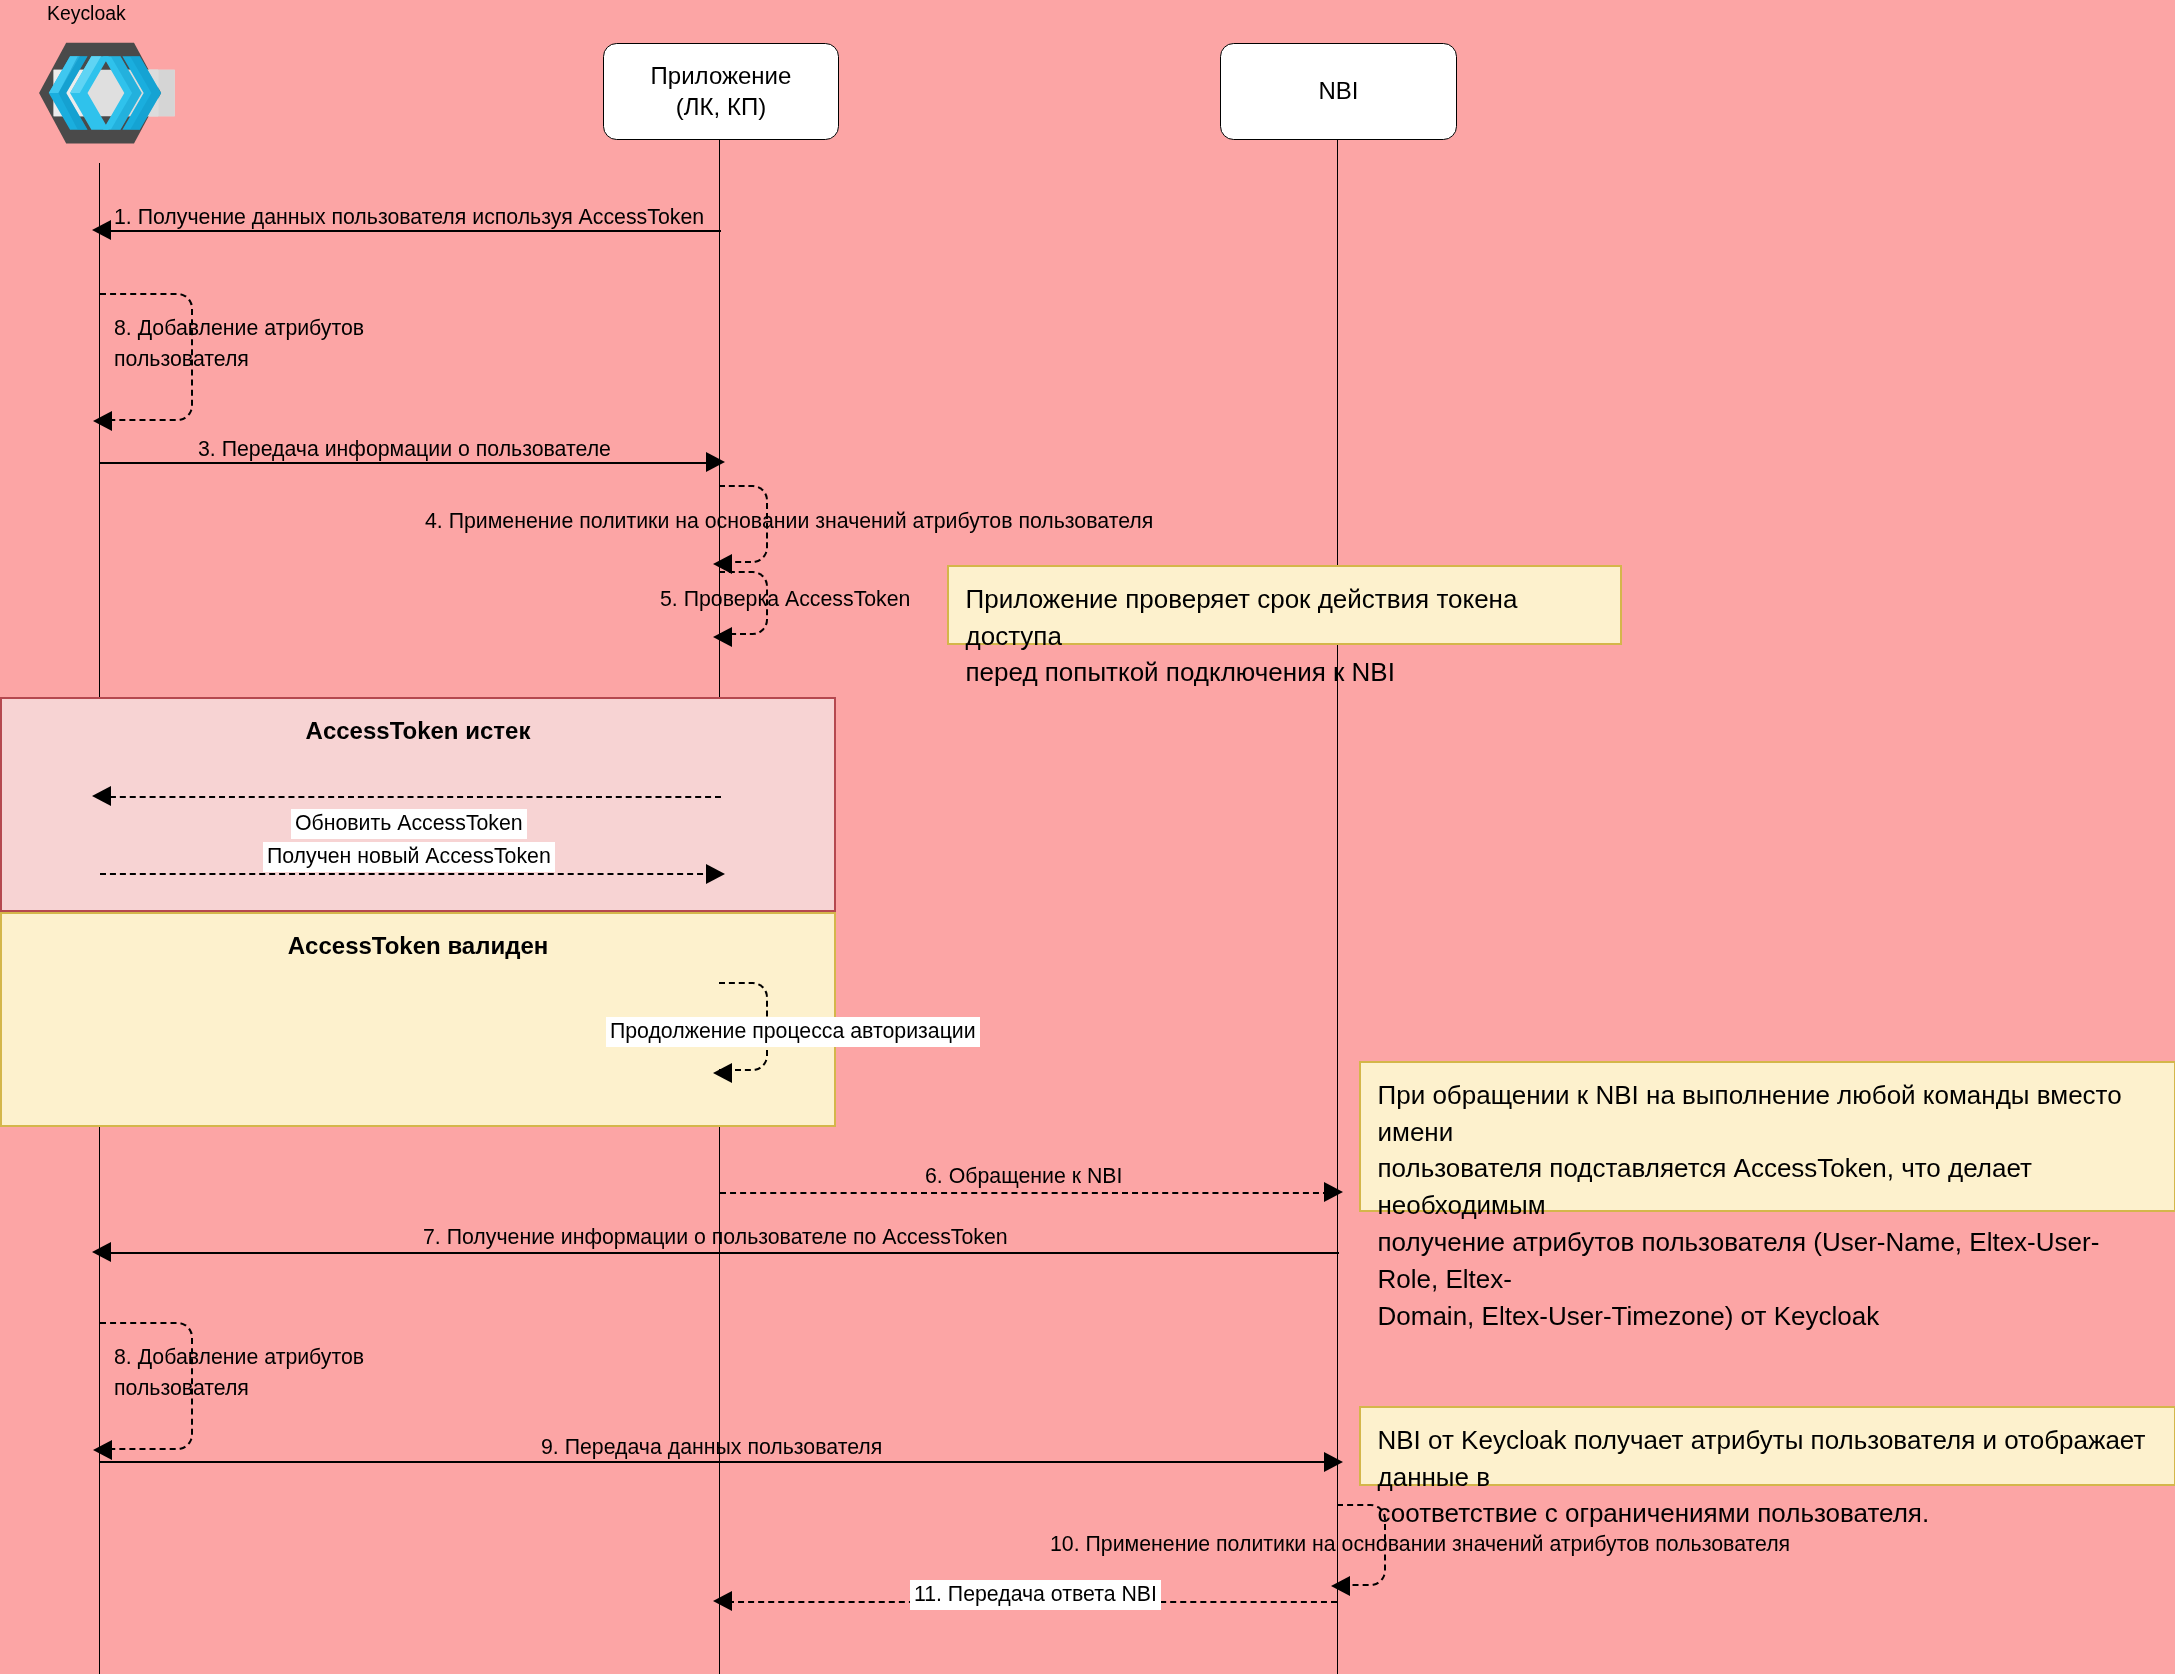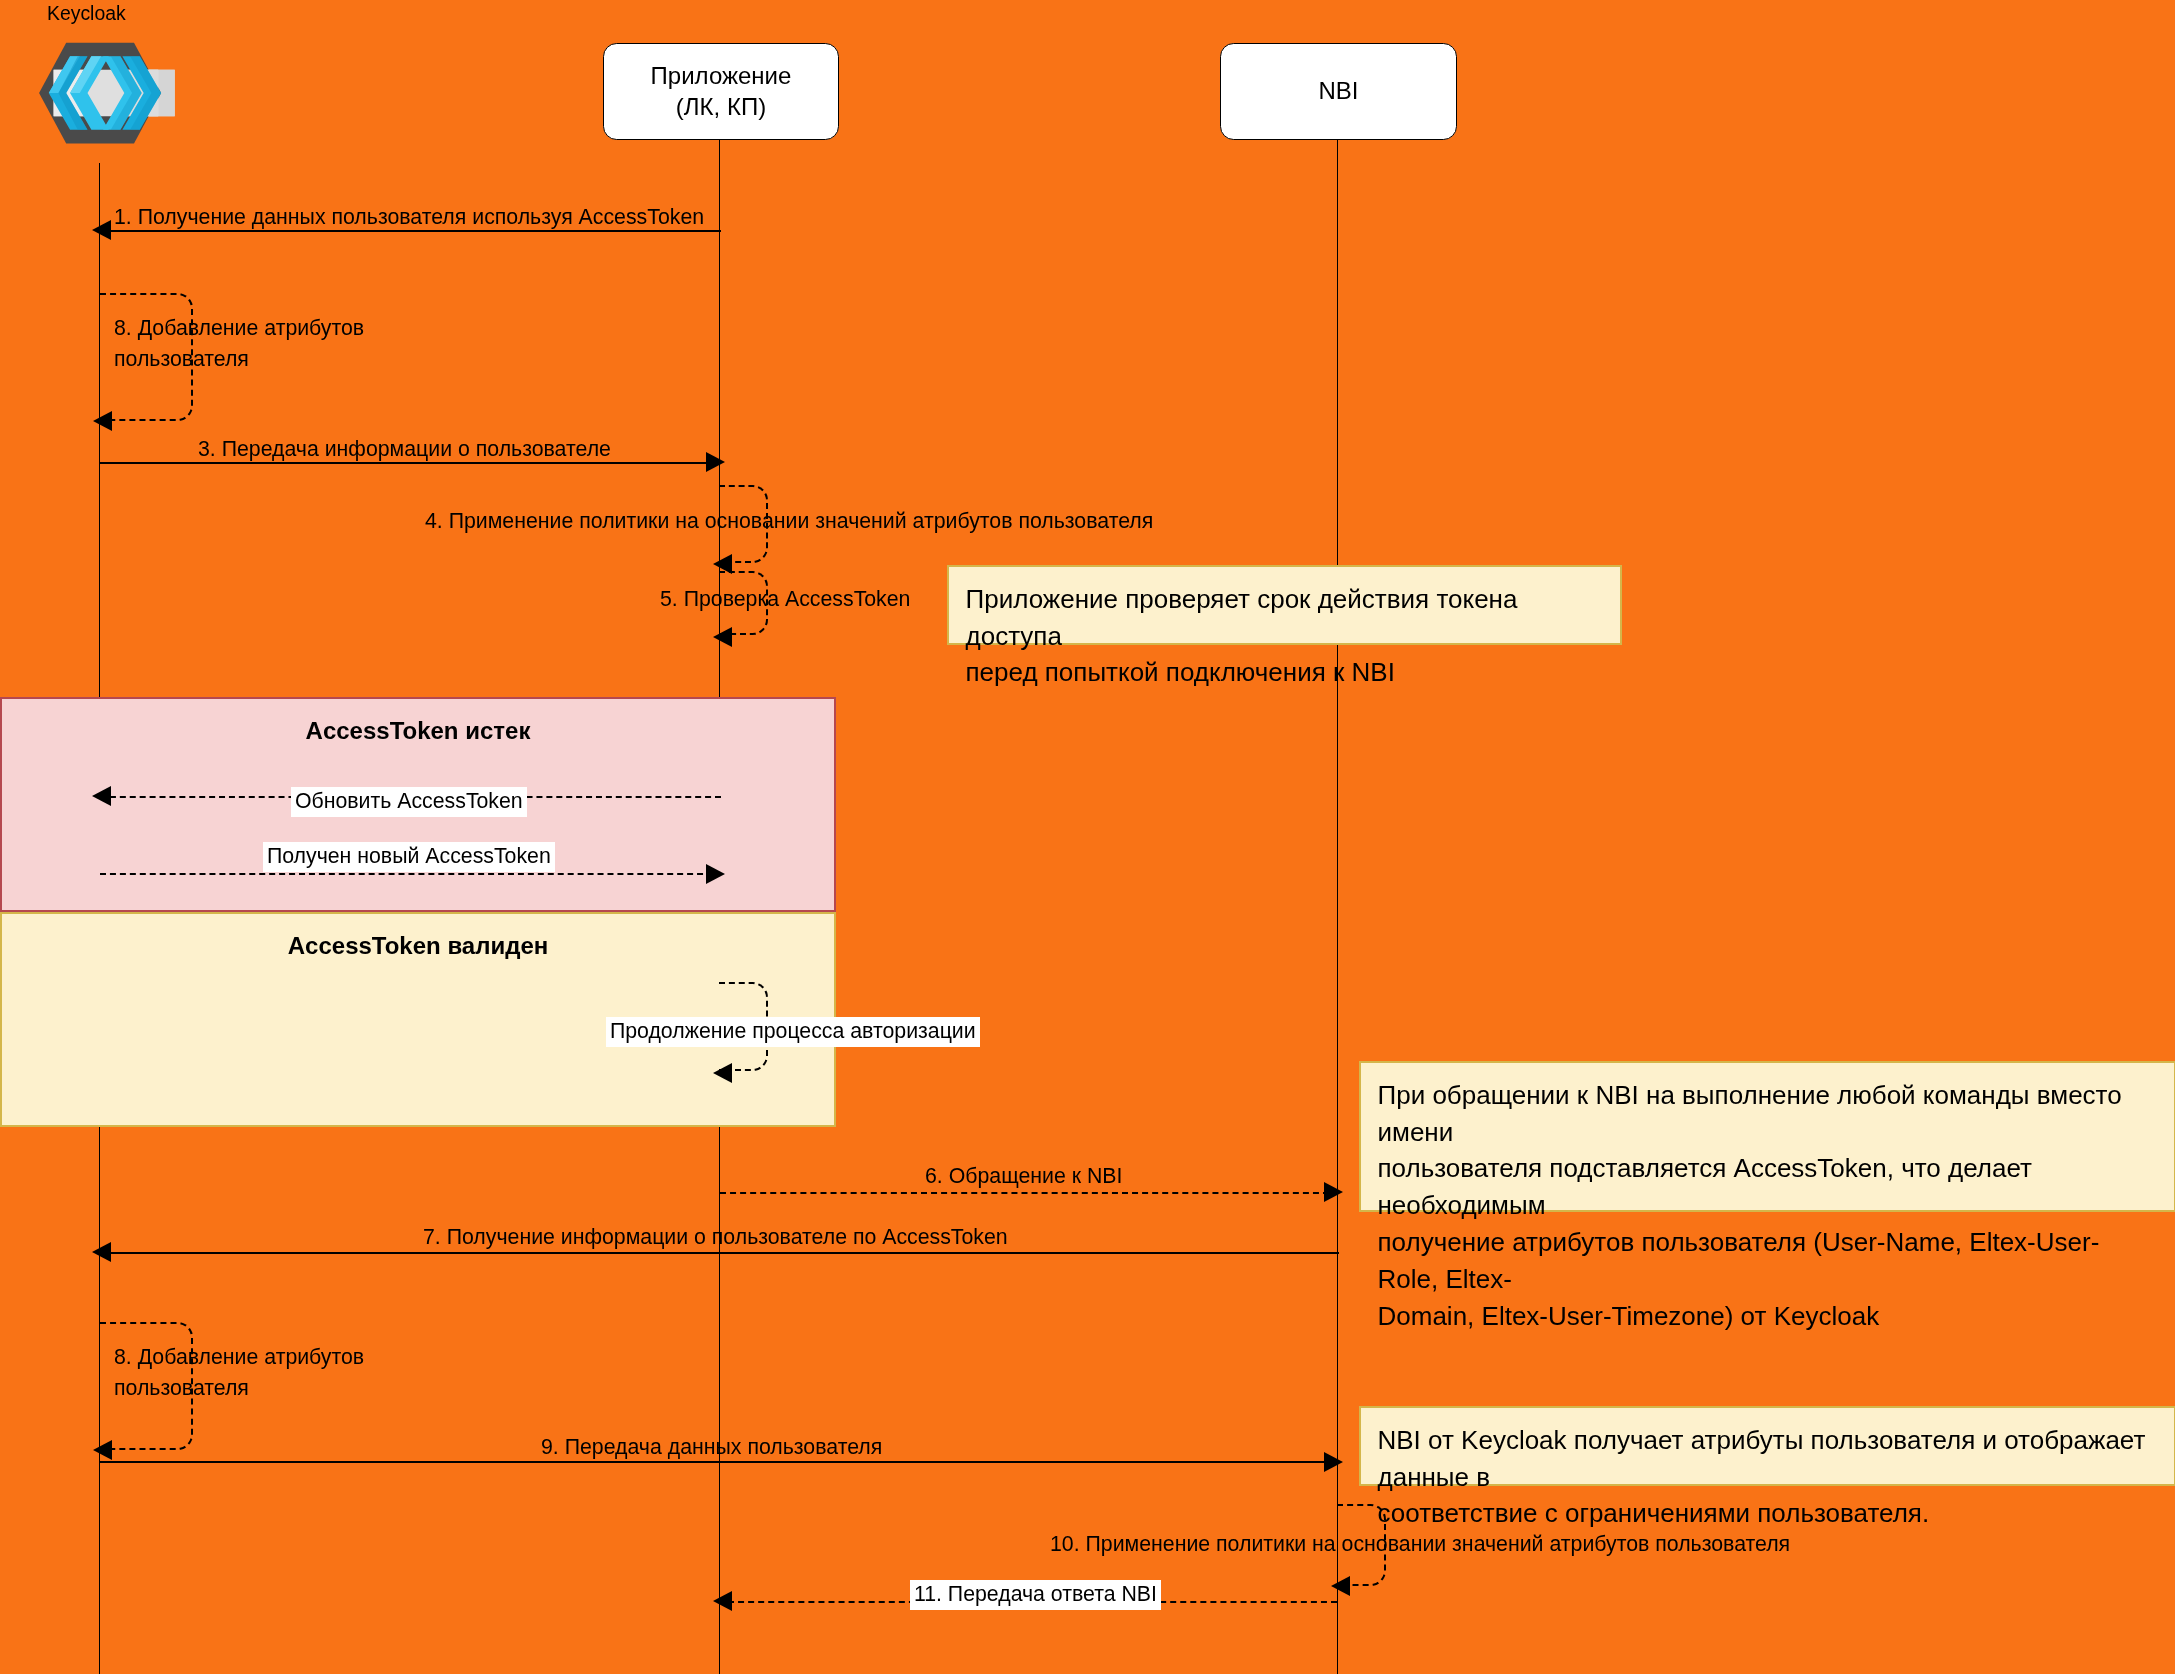--- a/index.html
+++ b/index.html
@@ -15,7 +15,7 @@
     position: relative;
     width: 2176px;
     height: 1675px;
-    background: #f97316;
+    background: #fca5a5;
     overflow: hidden;
   }
 

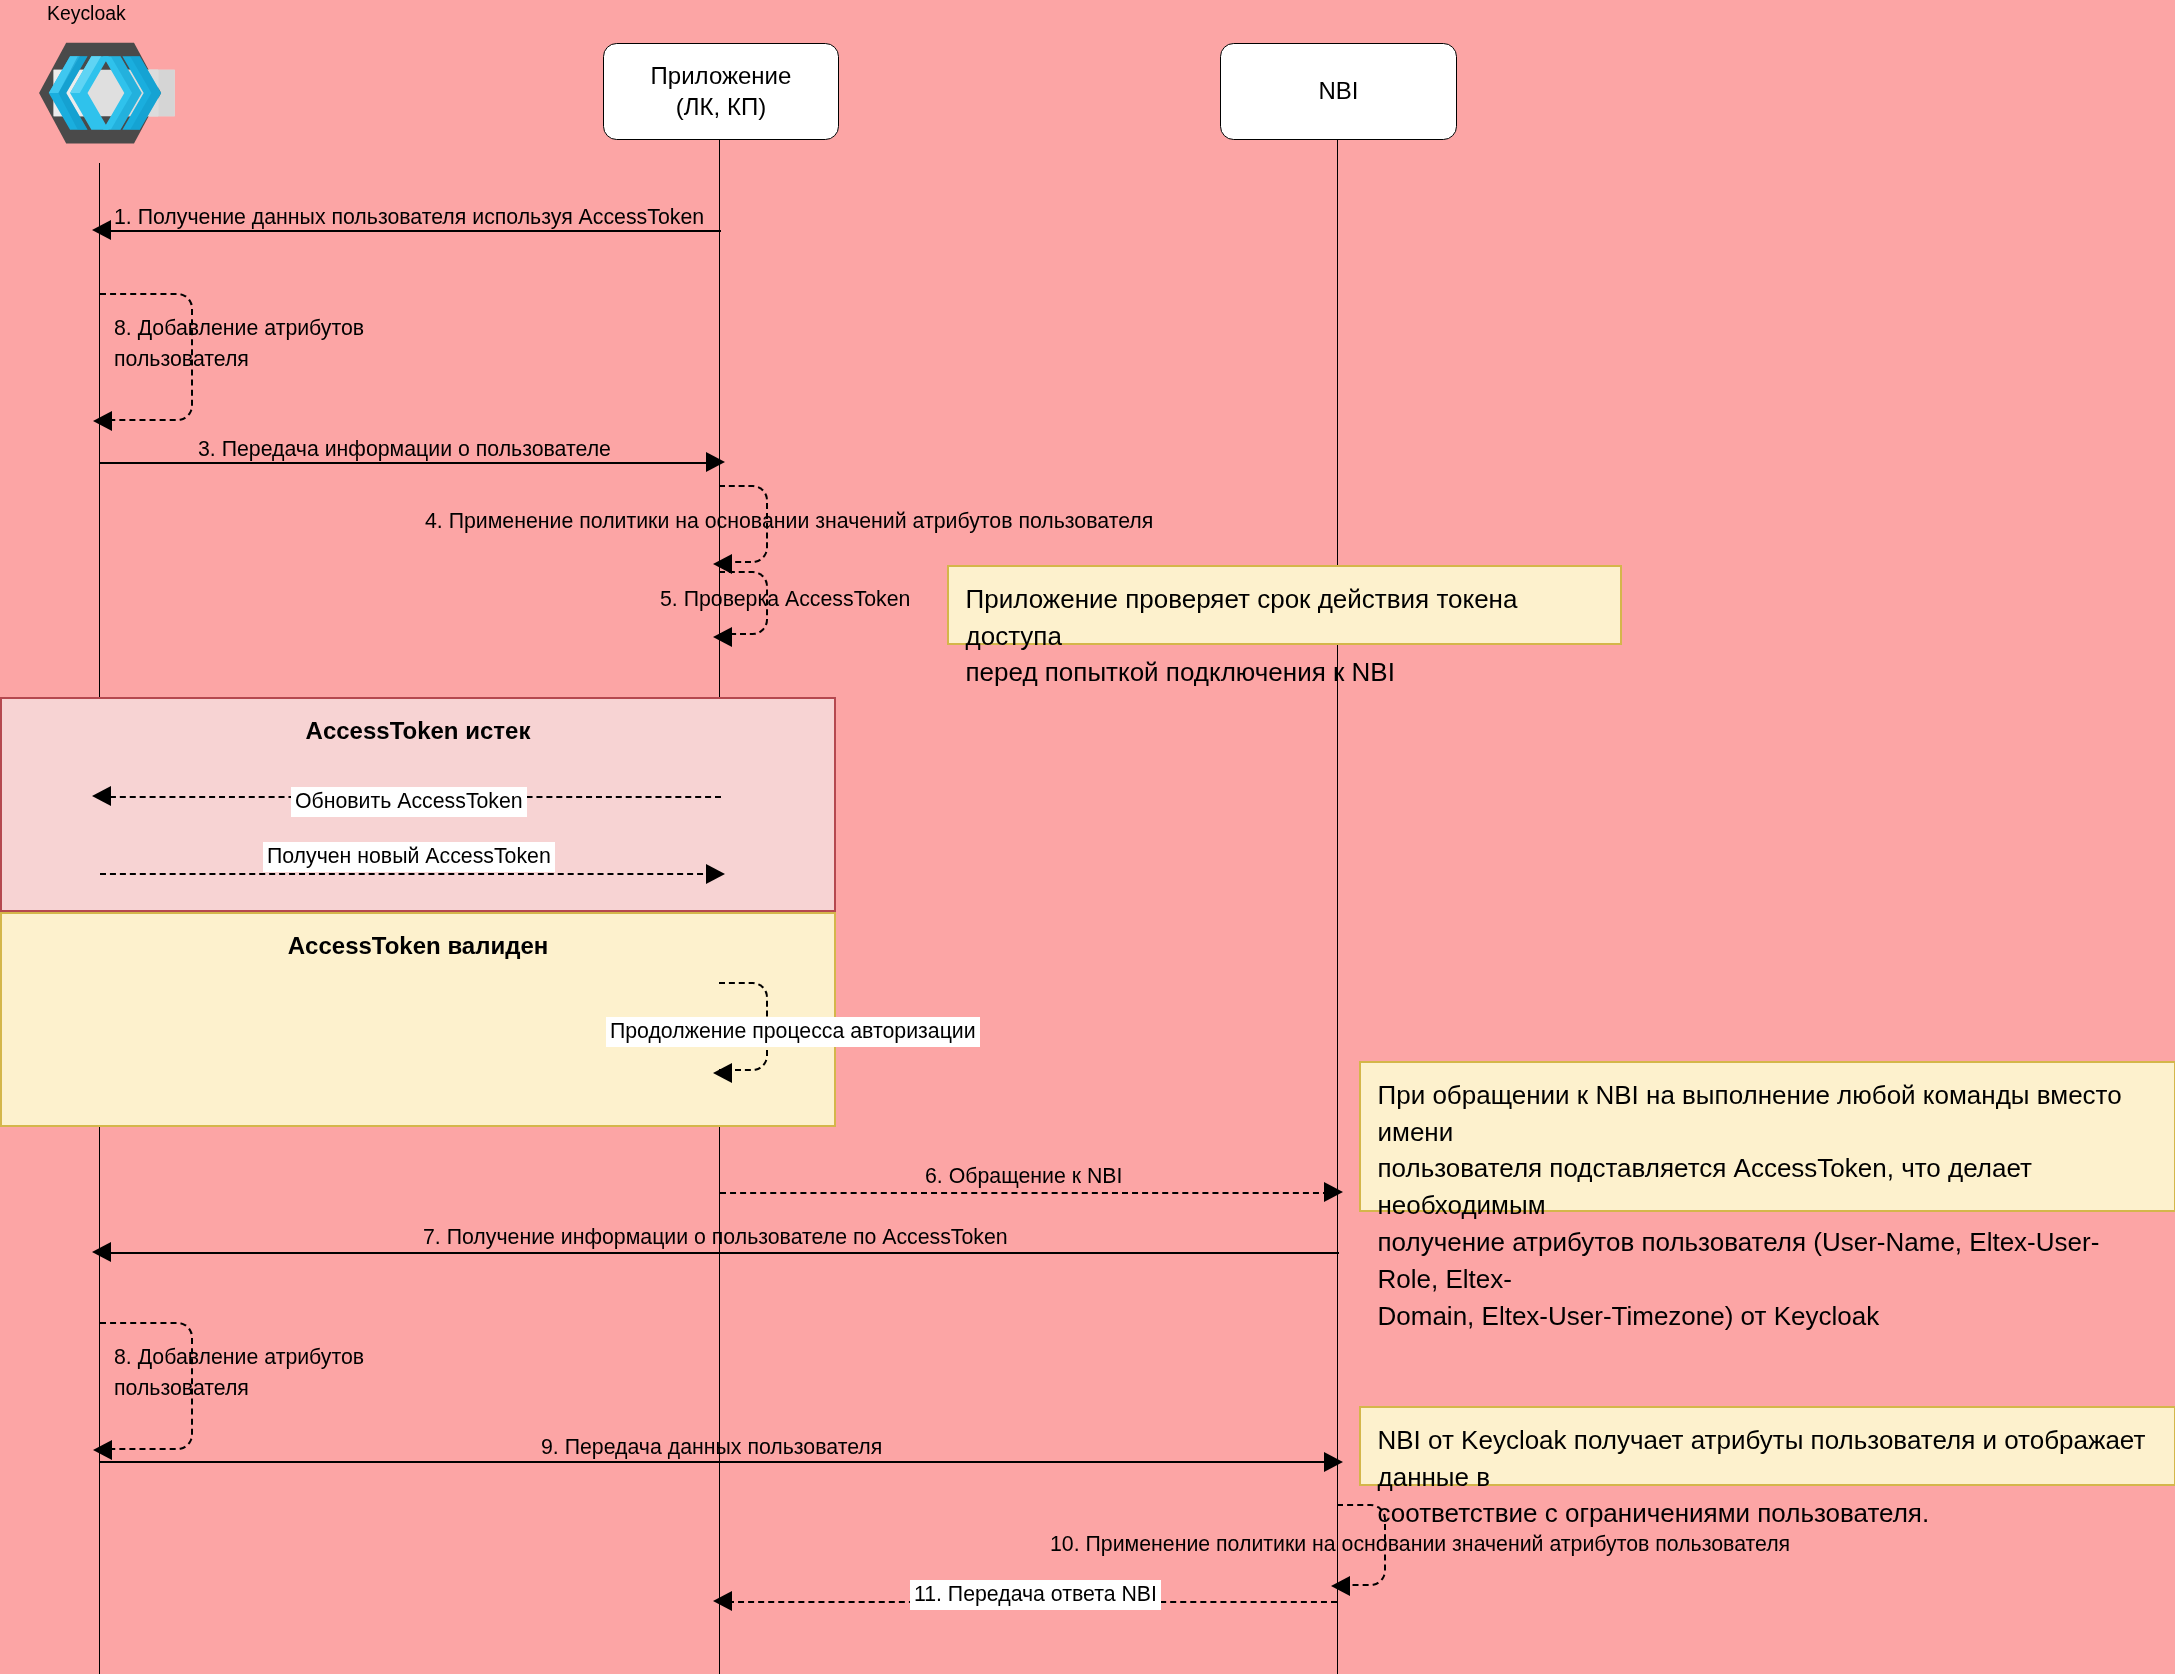--- a/index.html
+++ b/index.html
@@ -193,7 +193,7 @@
 
   <div class="arrow-line dashed" style="left:100px; top:796px; width:621px;"></div>
   <div class="arrowhead left" style="left:92px; top:786px;"></div>
-  <div class="msg-label boxed" style="left:291px; top:787px;">Обновить AccessToken</div>
+  <div class="msg-label boxed" style="left:291px; top:809px;">Обновить AccessToken</div>
 
   <div class="arrow-line dashed" style="left:100px; top:873px; width:613px;"></div>
   <div class="arrowhead right" style="left:706px; top:864px;"></div>

